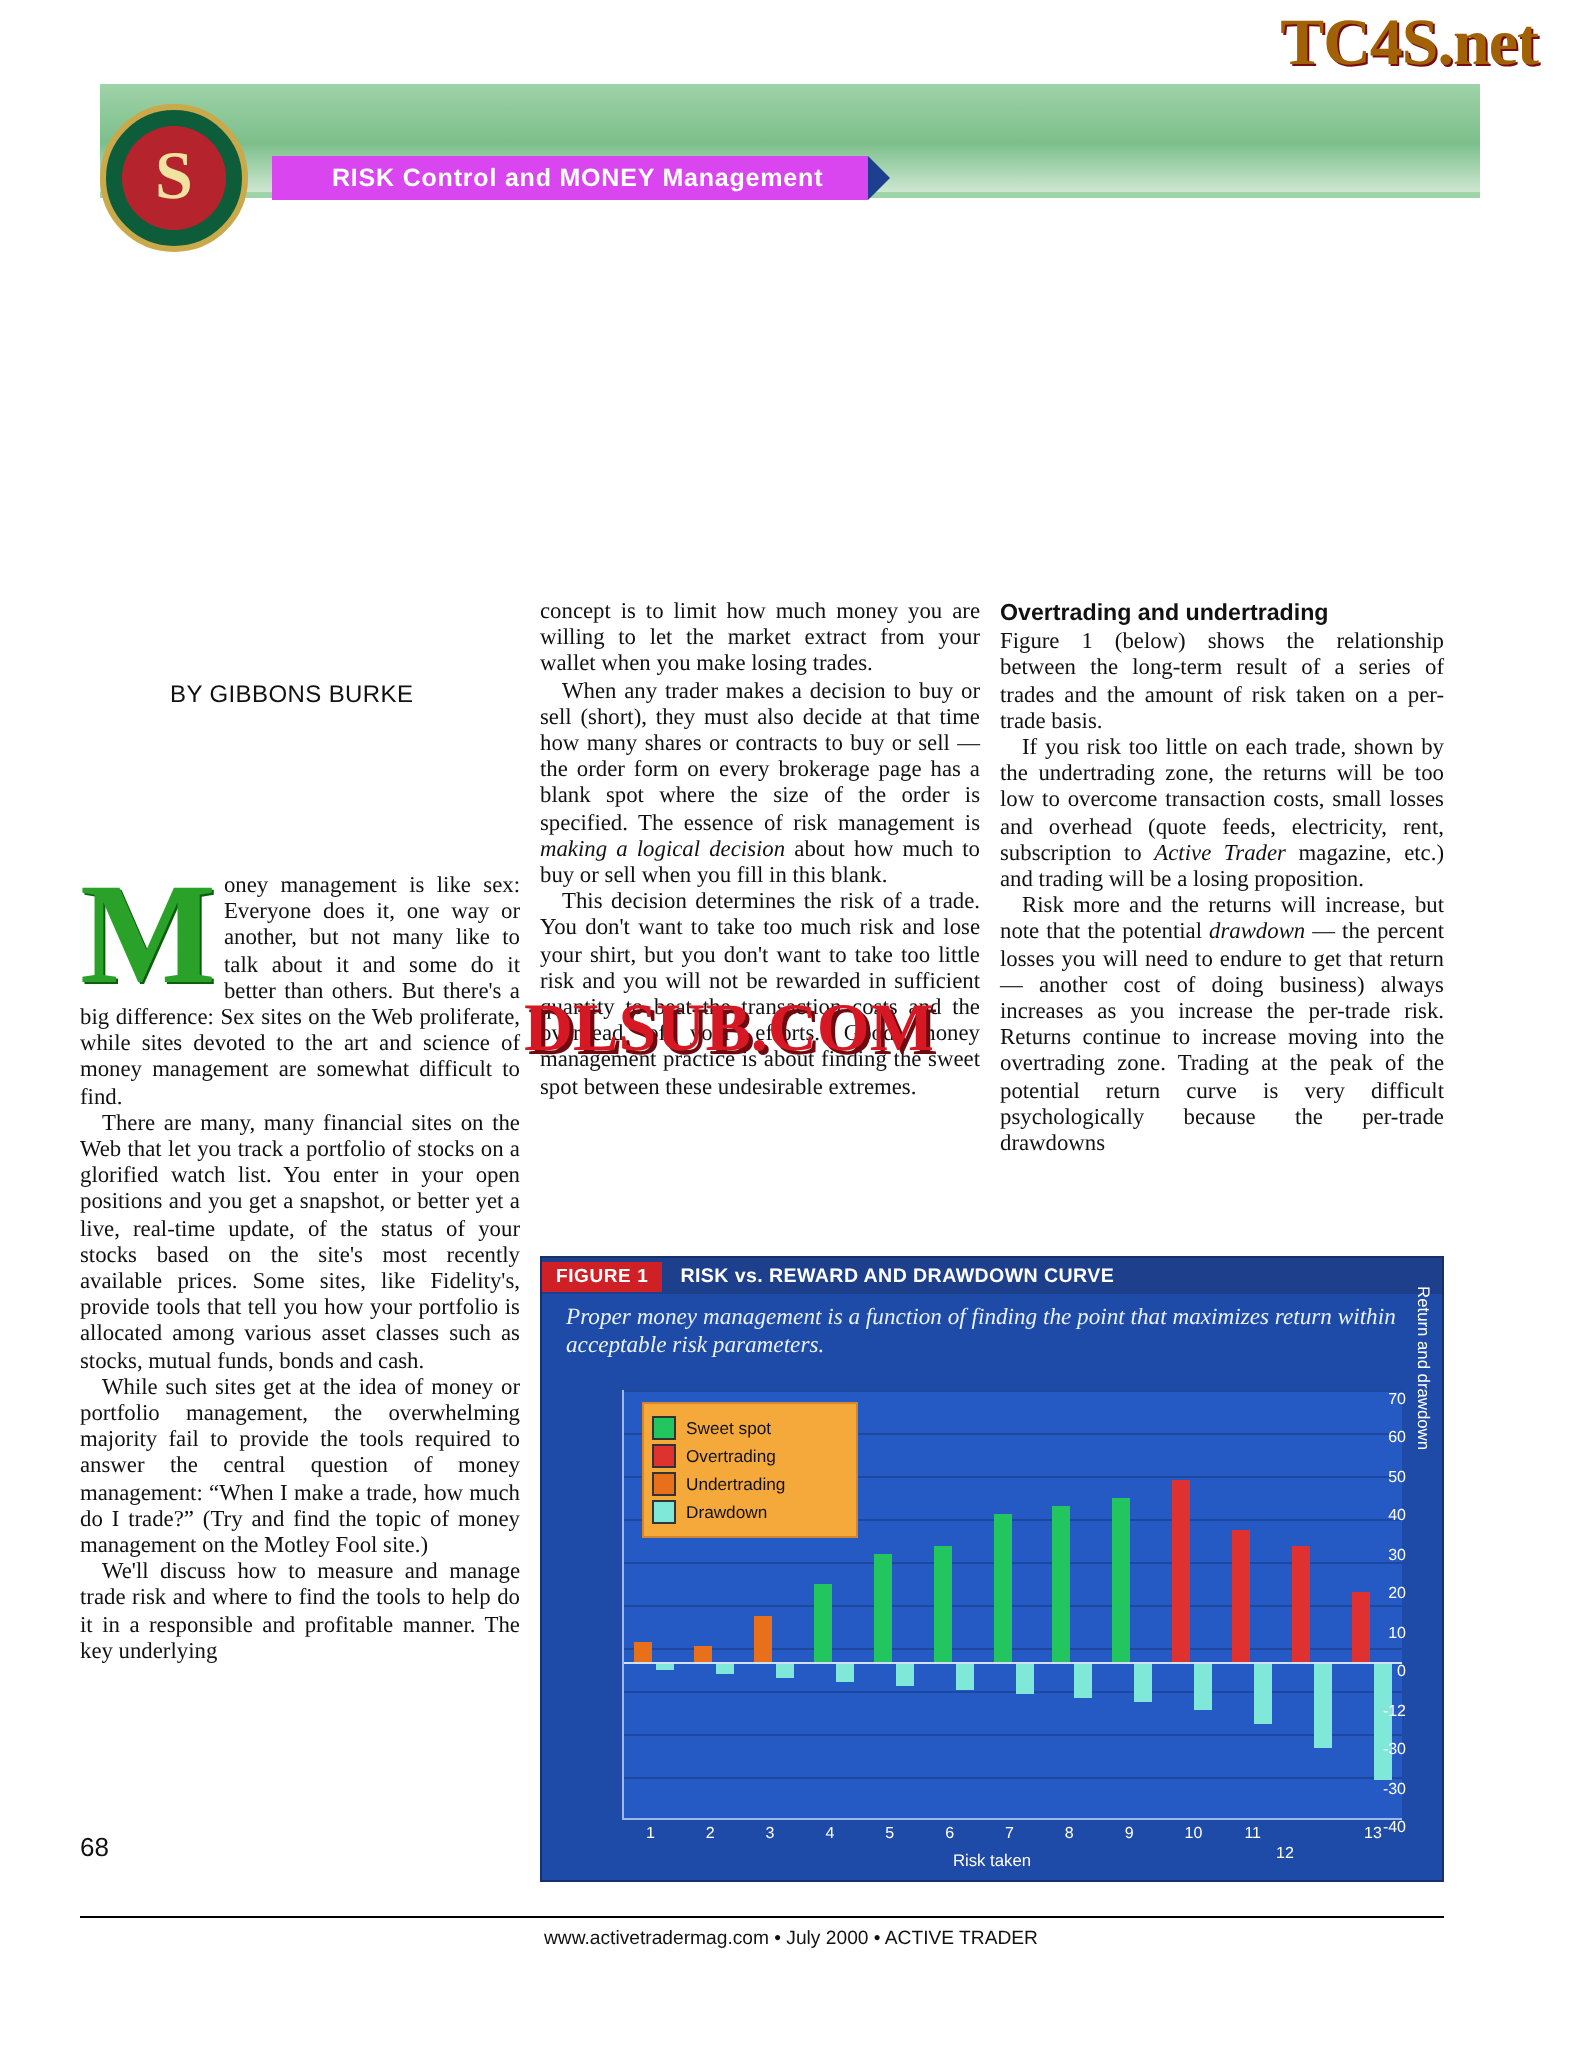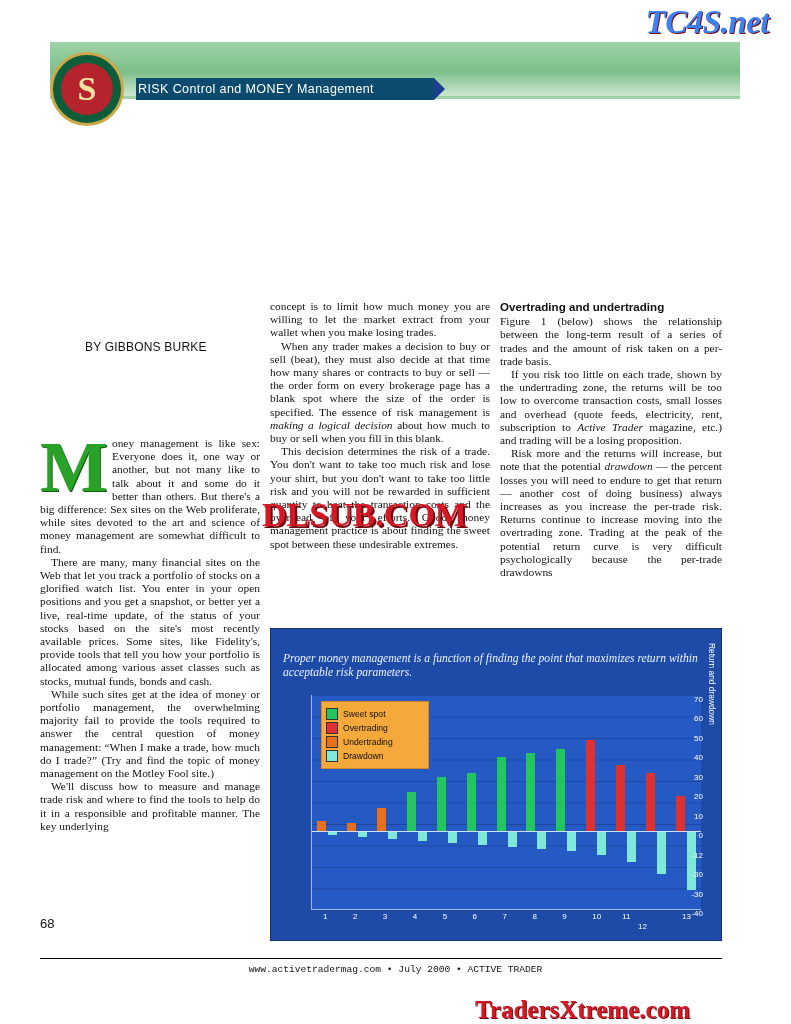--- a/index.html
+++ b/index.html
@@ -16,8 +16,8 @@
   .wm-top{
     position:absolute;top:4px;right:22px;
     font-family:"Liberation Serif", serif;
-    font-size:33px;font-weight:bold;font-style:italic;
-    color:#3b82f6;letter-spacing:-0.5px;
+    font-size:33px;font-weight:bold;
+    color:#a16207;letter-spacing:-0.5px;
     text-shadow:1px 1px 0 #7a0a12;
   }
   .wm-mid{

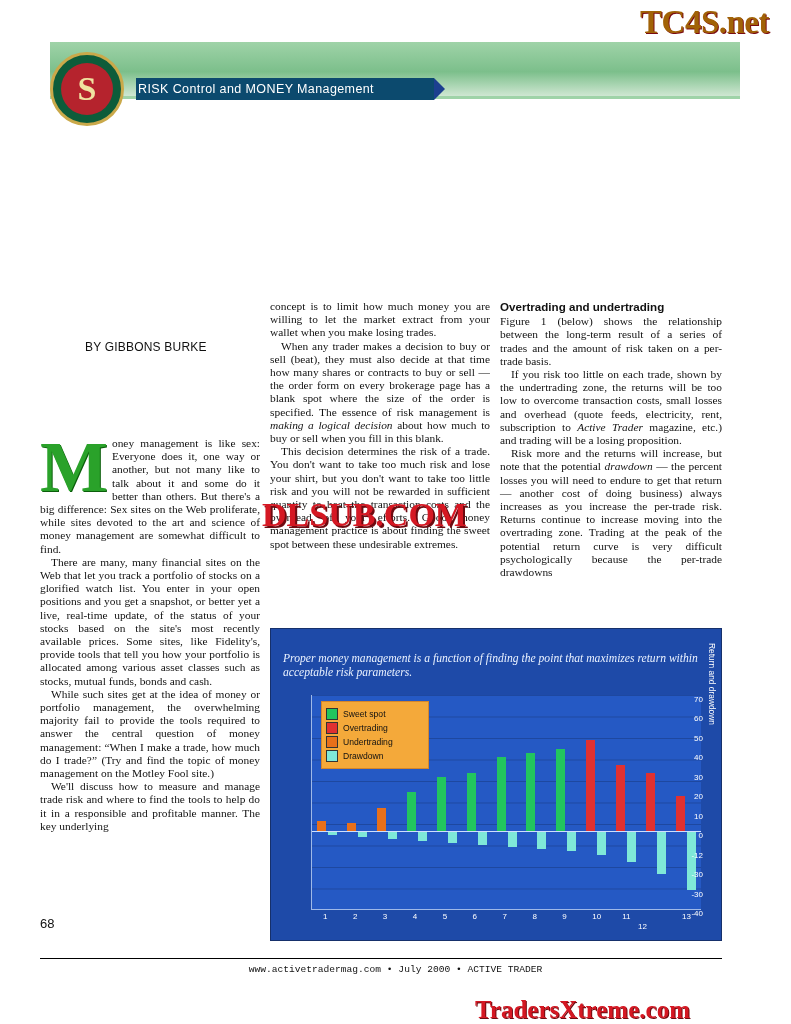--- a/index.html
+++ b/index.html
@@ -55,10 +55,10 @@
   }
   .banner-tab{
     position:absolute;left:136px;top:78px;height:22px;width:298px;
-    background:#0c4a6e;color:#ffffff;
+    background:#d946ef;color:#ffffff;
     font-family:"Liberation Sans", sans-serif;
-    font-size:12.5px;font-weight:normal;letter-spacing:.4px;
-    display:flex;align-items:center;padding-left:2px;box-sizing:border-box;
+    font-size:12.5px;font-weight:bold;letter-spacing:.4px;
+    display:flex;align-items:center;padding-left:30px;box-sizing:border-box;
   }
   .banner-tab:after{
     content:"";position:absolute;right:-11px;top:0;border-top:11px solid transparent;

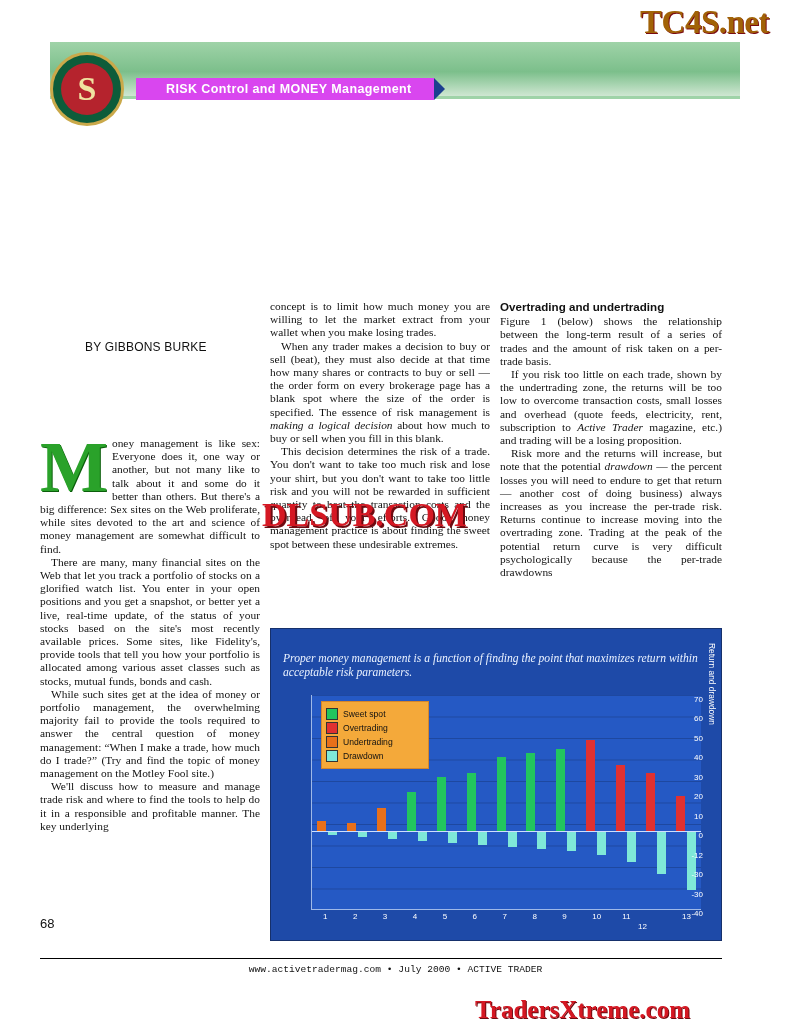--- a/index.html
+++ b/index.html
@@ -194,7 +194,7 @@
 
   <div class="col col2">
     <p class="noind">concept is to limit how much money you are willing to let the market extract from your wallet when you make losing trades.</p>
-    <p><span>When any trader makes a decision to buy or sell (beat), they must also decide at that time how many shares or contracts to buy or sell — the order form on every brokerage page has a blank spot where the size of the order is specified. The essence of risk management is </span><em>making a logical decision</em><span> about how much to buy or sell when you fill in this blank.</span></p>
+    <p><span>When any trader makes a decision to buy or sell (short), they must also decide at that time how many shares or contracts to buy or sell — the order form on every brokerage page has a blank spot where the size of the order is specified. The essence of risk management is </span><em>making a logical decision</em><span> about how much to buy or sell when you fill in this blank.</span></p>
     <p>This decision determines the risk of a trade. You don't want to take too much risk and lose your shirt, but you don't want to take too little risk and you will not be rewarded in sufficient quantity to beat the transaction costs and the overhead of your efforts. Good money management practice is about finding the sweet spot between these undesirable extremes.</p>
   </div>
 

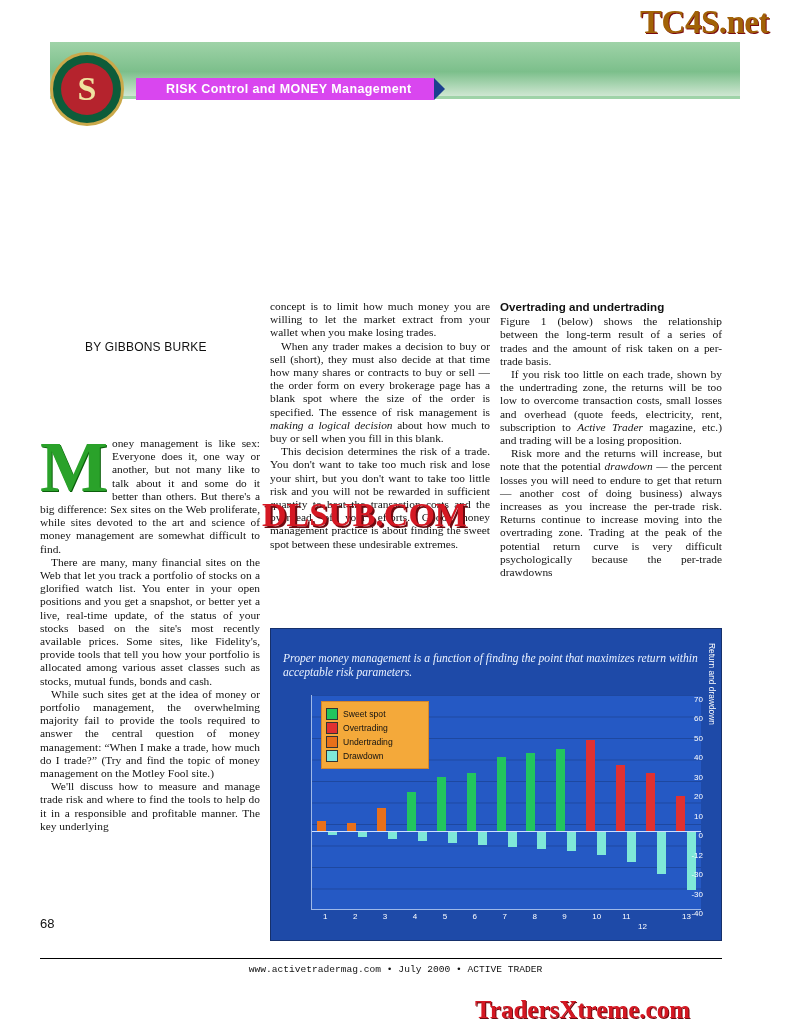--- a/index.html
+++ b/index.html
@@ -206,6 +206,10 @@
   </div>
 
   <div class="figure">
+    <div class="fig-bar">
+      <span class="fig-num">FIGURE 1</span>
+      <span class="fig-title">RISK vs. REWARD AND DRAWDOWN CURVE</span>
+    </div>
     <div class="fig-sub">Proper money management is a function of finding the point that maximizes return within acceptable risk parameters.</div>
 
     <div class="plot" id="plot">

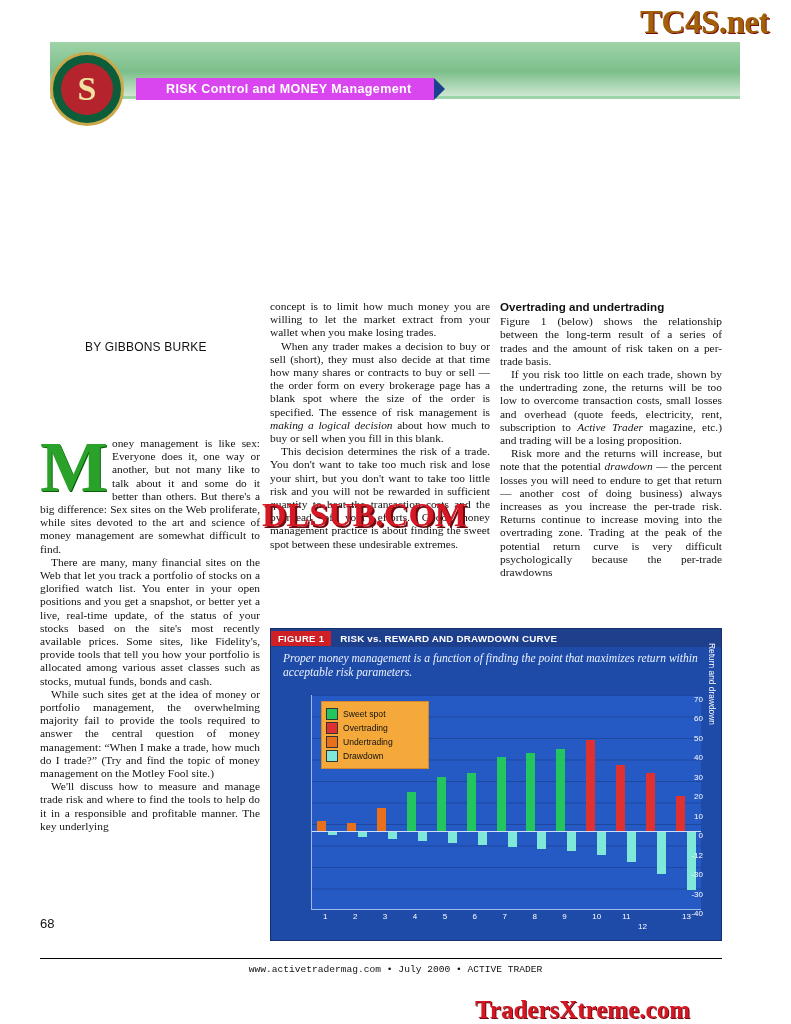--- a/index.html
+++ b/index.html
@@ -291,6 +291,7 @@
         <span style="left: 327px; margin-top: 10px;">12</span>
         <span style="left: 371.038px;">13</span>
       </div>
+    <div class="x-label">Risk taken</div>
   </div>
 
   <div class="footer-rule"></div>

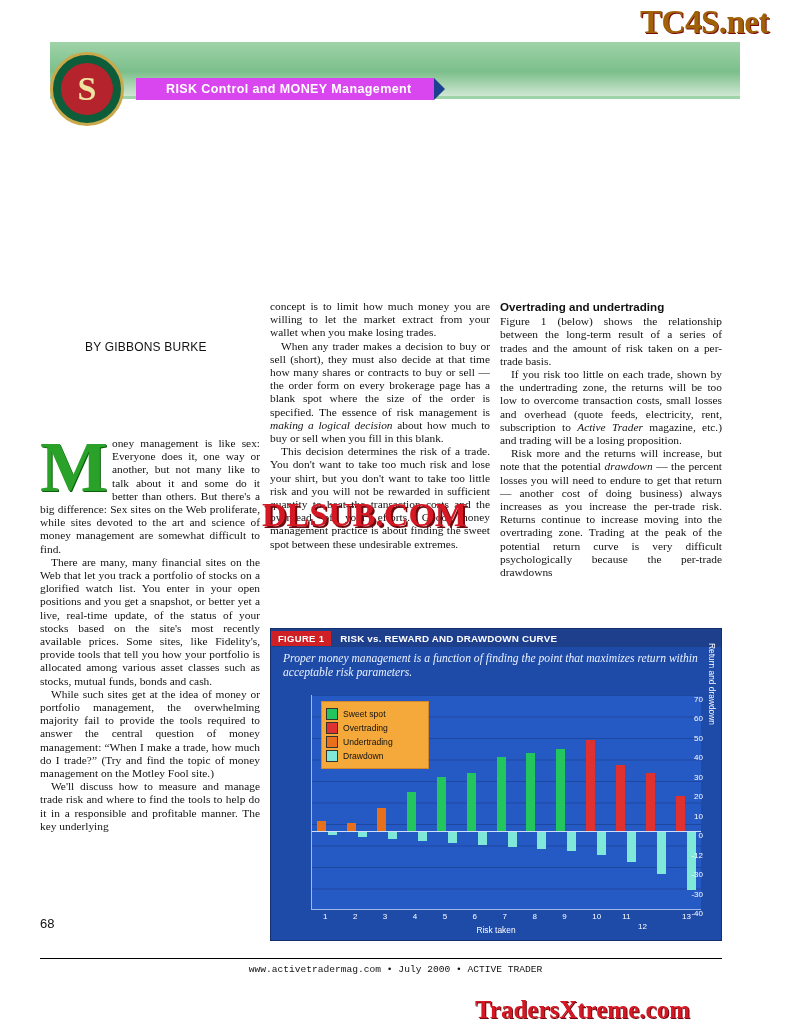--- a/index.html
+++ b/index.html
@@ -165,7 +165,7 @@
   }
   .footer-center{
     position:absolute;left:0;right:0;top:964px;text-align:center;
-    font-family:Liberation Mono, monospace;font-size:9.6px;color:#111;
+    font-family:Liberation Sans, sans-serif;font-size:9.6px;color:#111;
   }
 </style>
 </head>

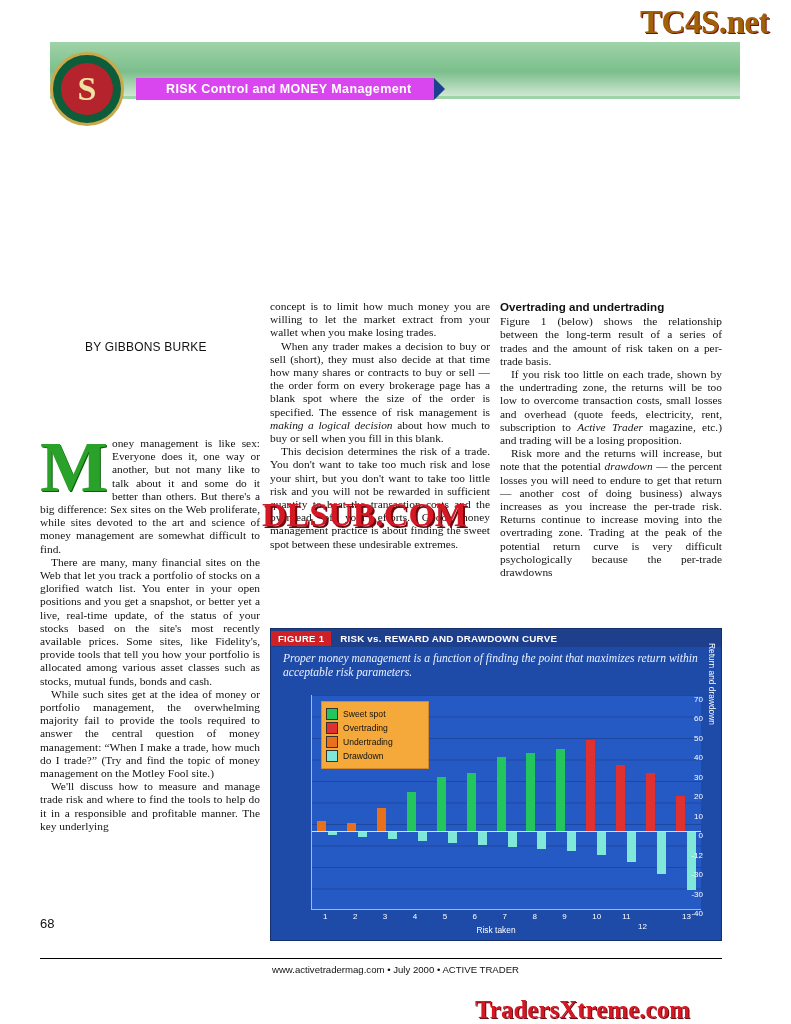--- a/index.html
+++ b/index.html
@@ -299,7 +299,6 @@
   <div class="footer-center">www.activetradermag.com  •  July 2000  •  ACTIVE TRADER</div>
 
   <div class="wm-mid">DLSUB.COM</div>
-  <div class="wm-bot">TradersXtreme.com</div>
 </div>
 
 </body></html>

